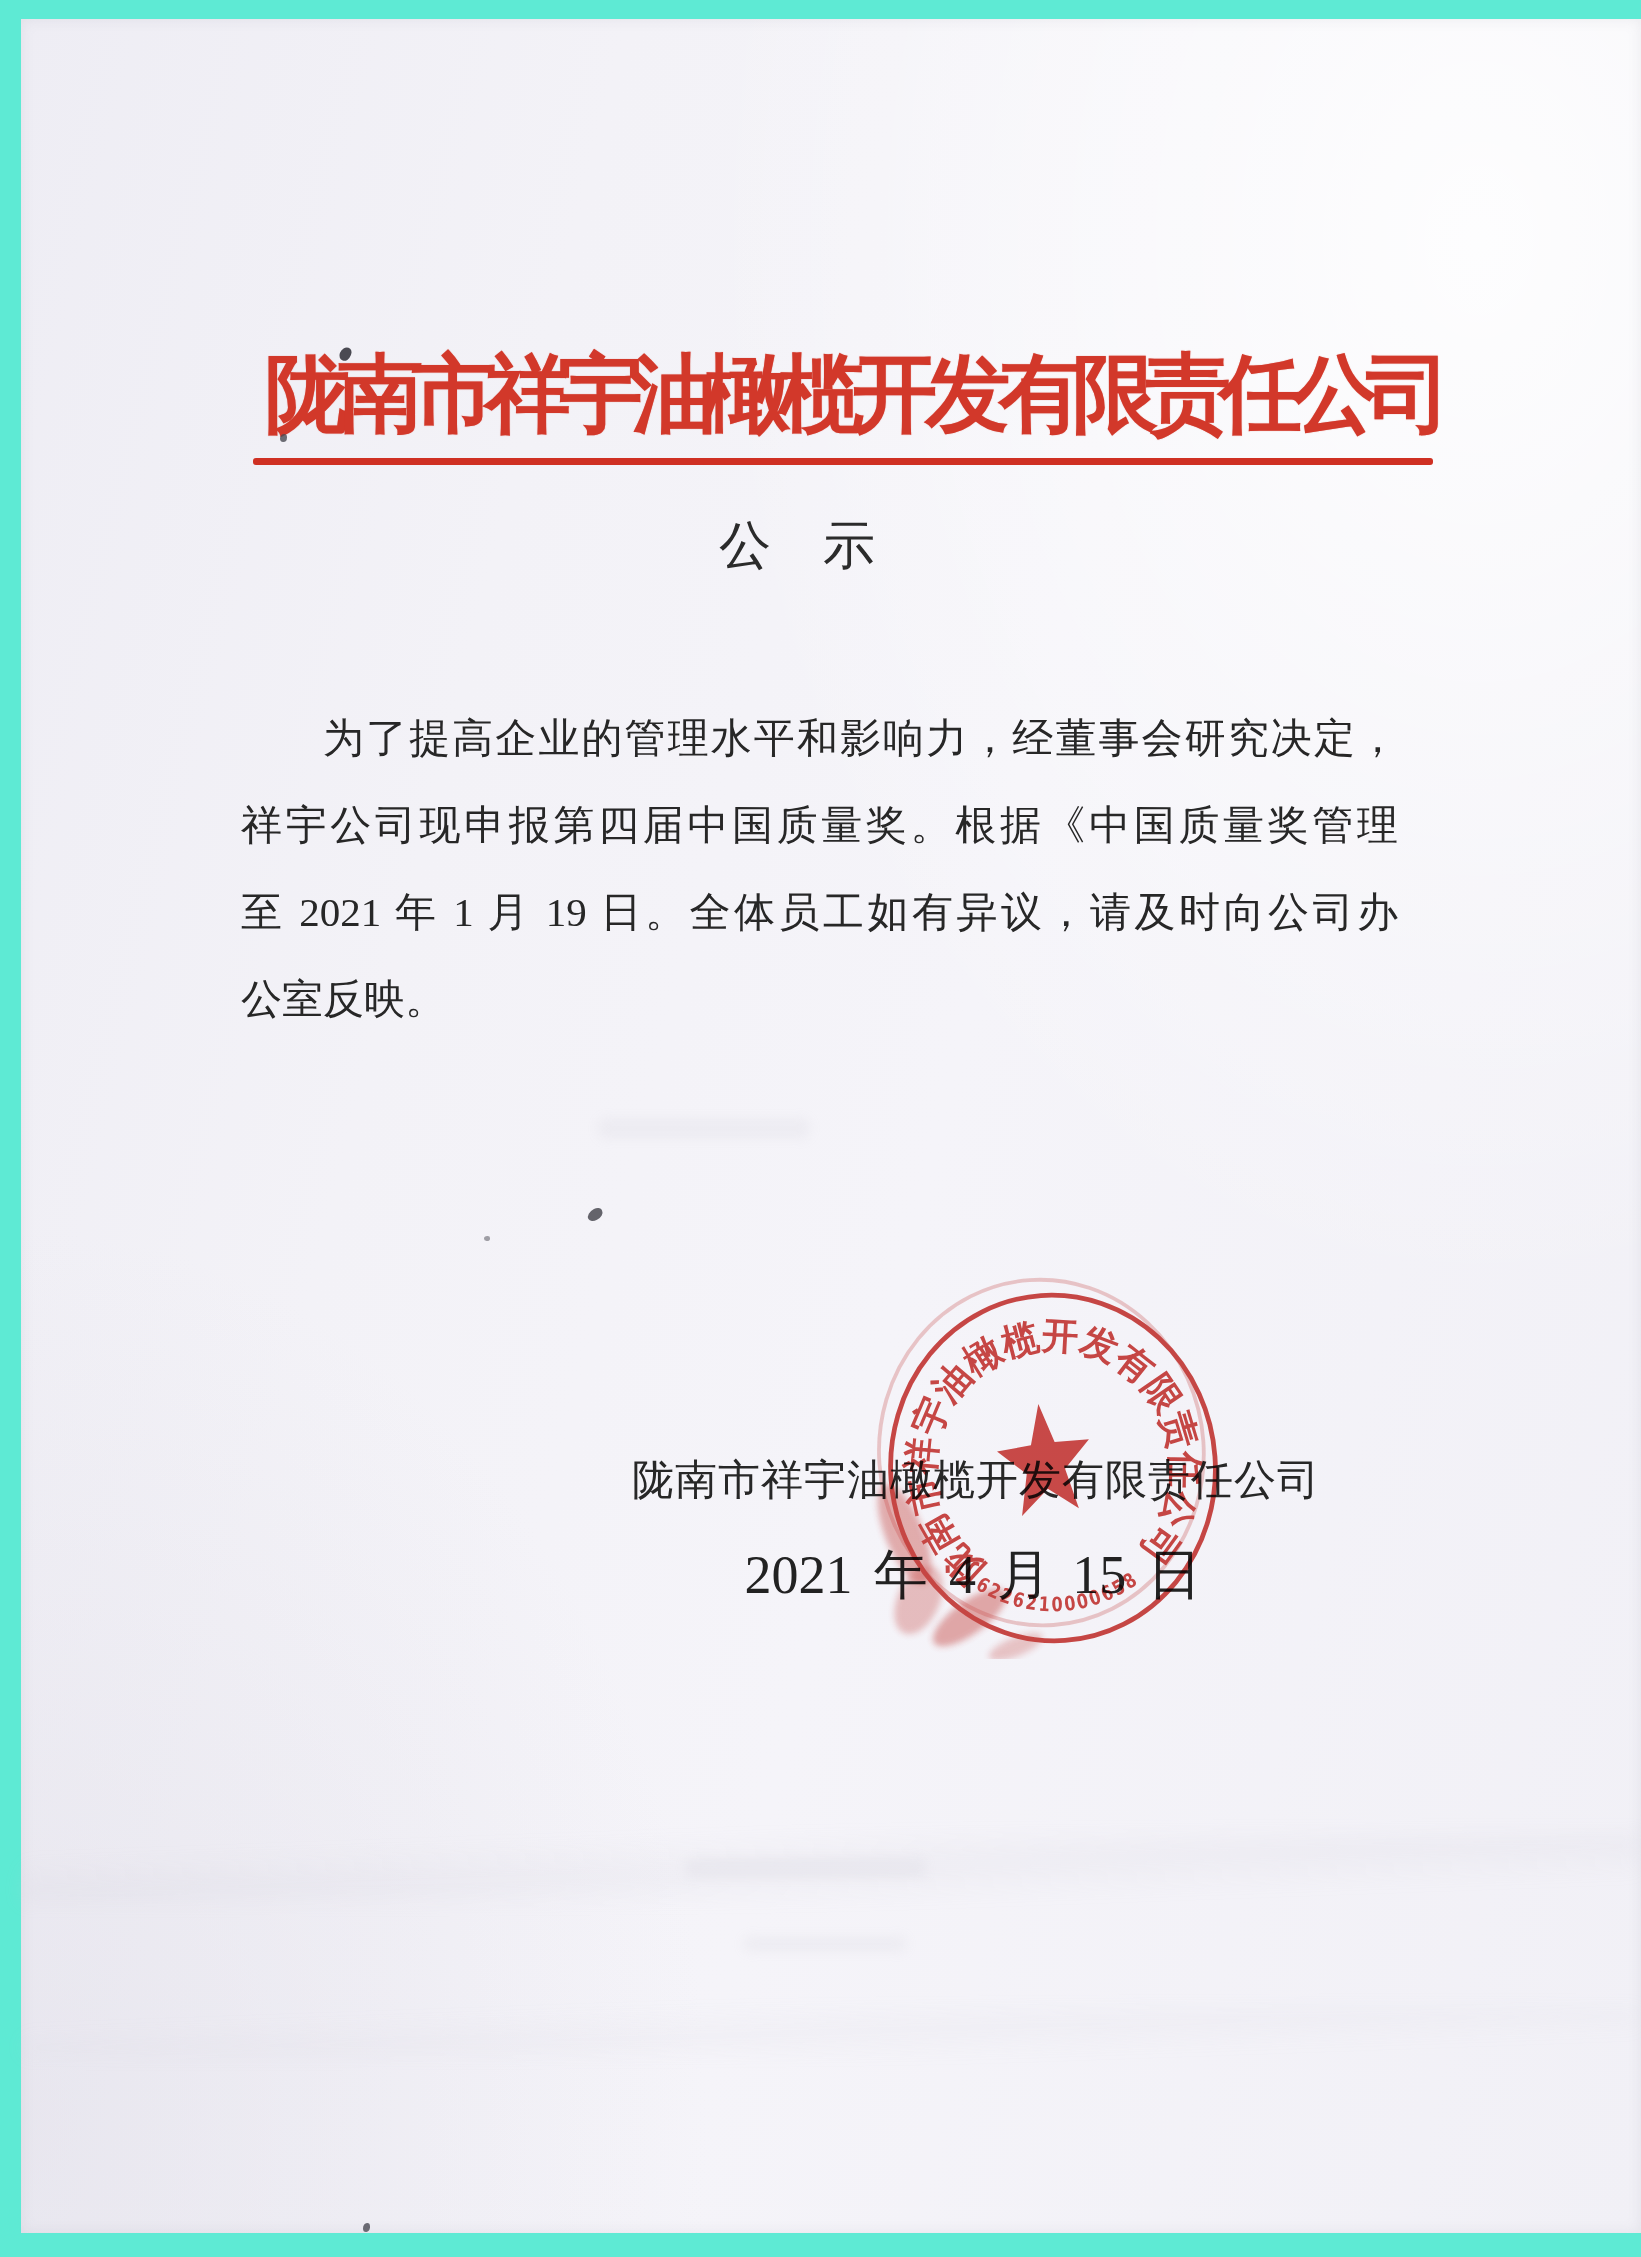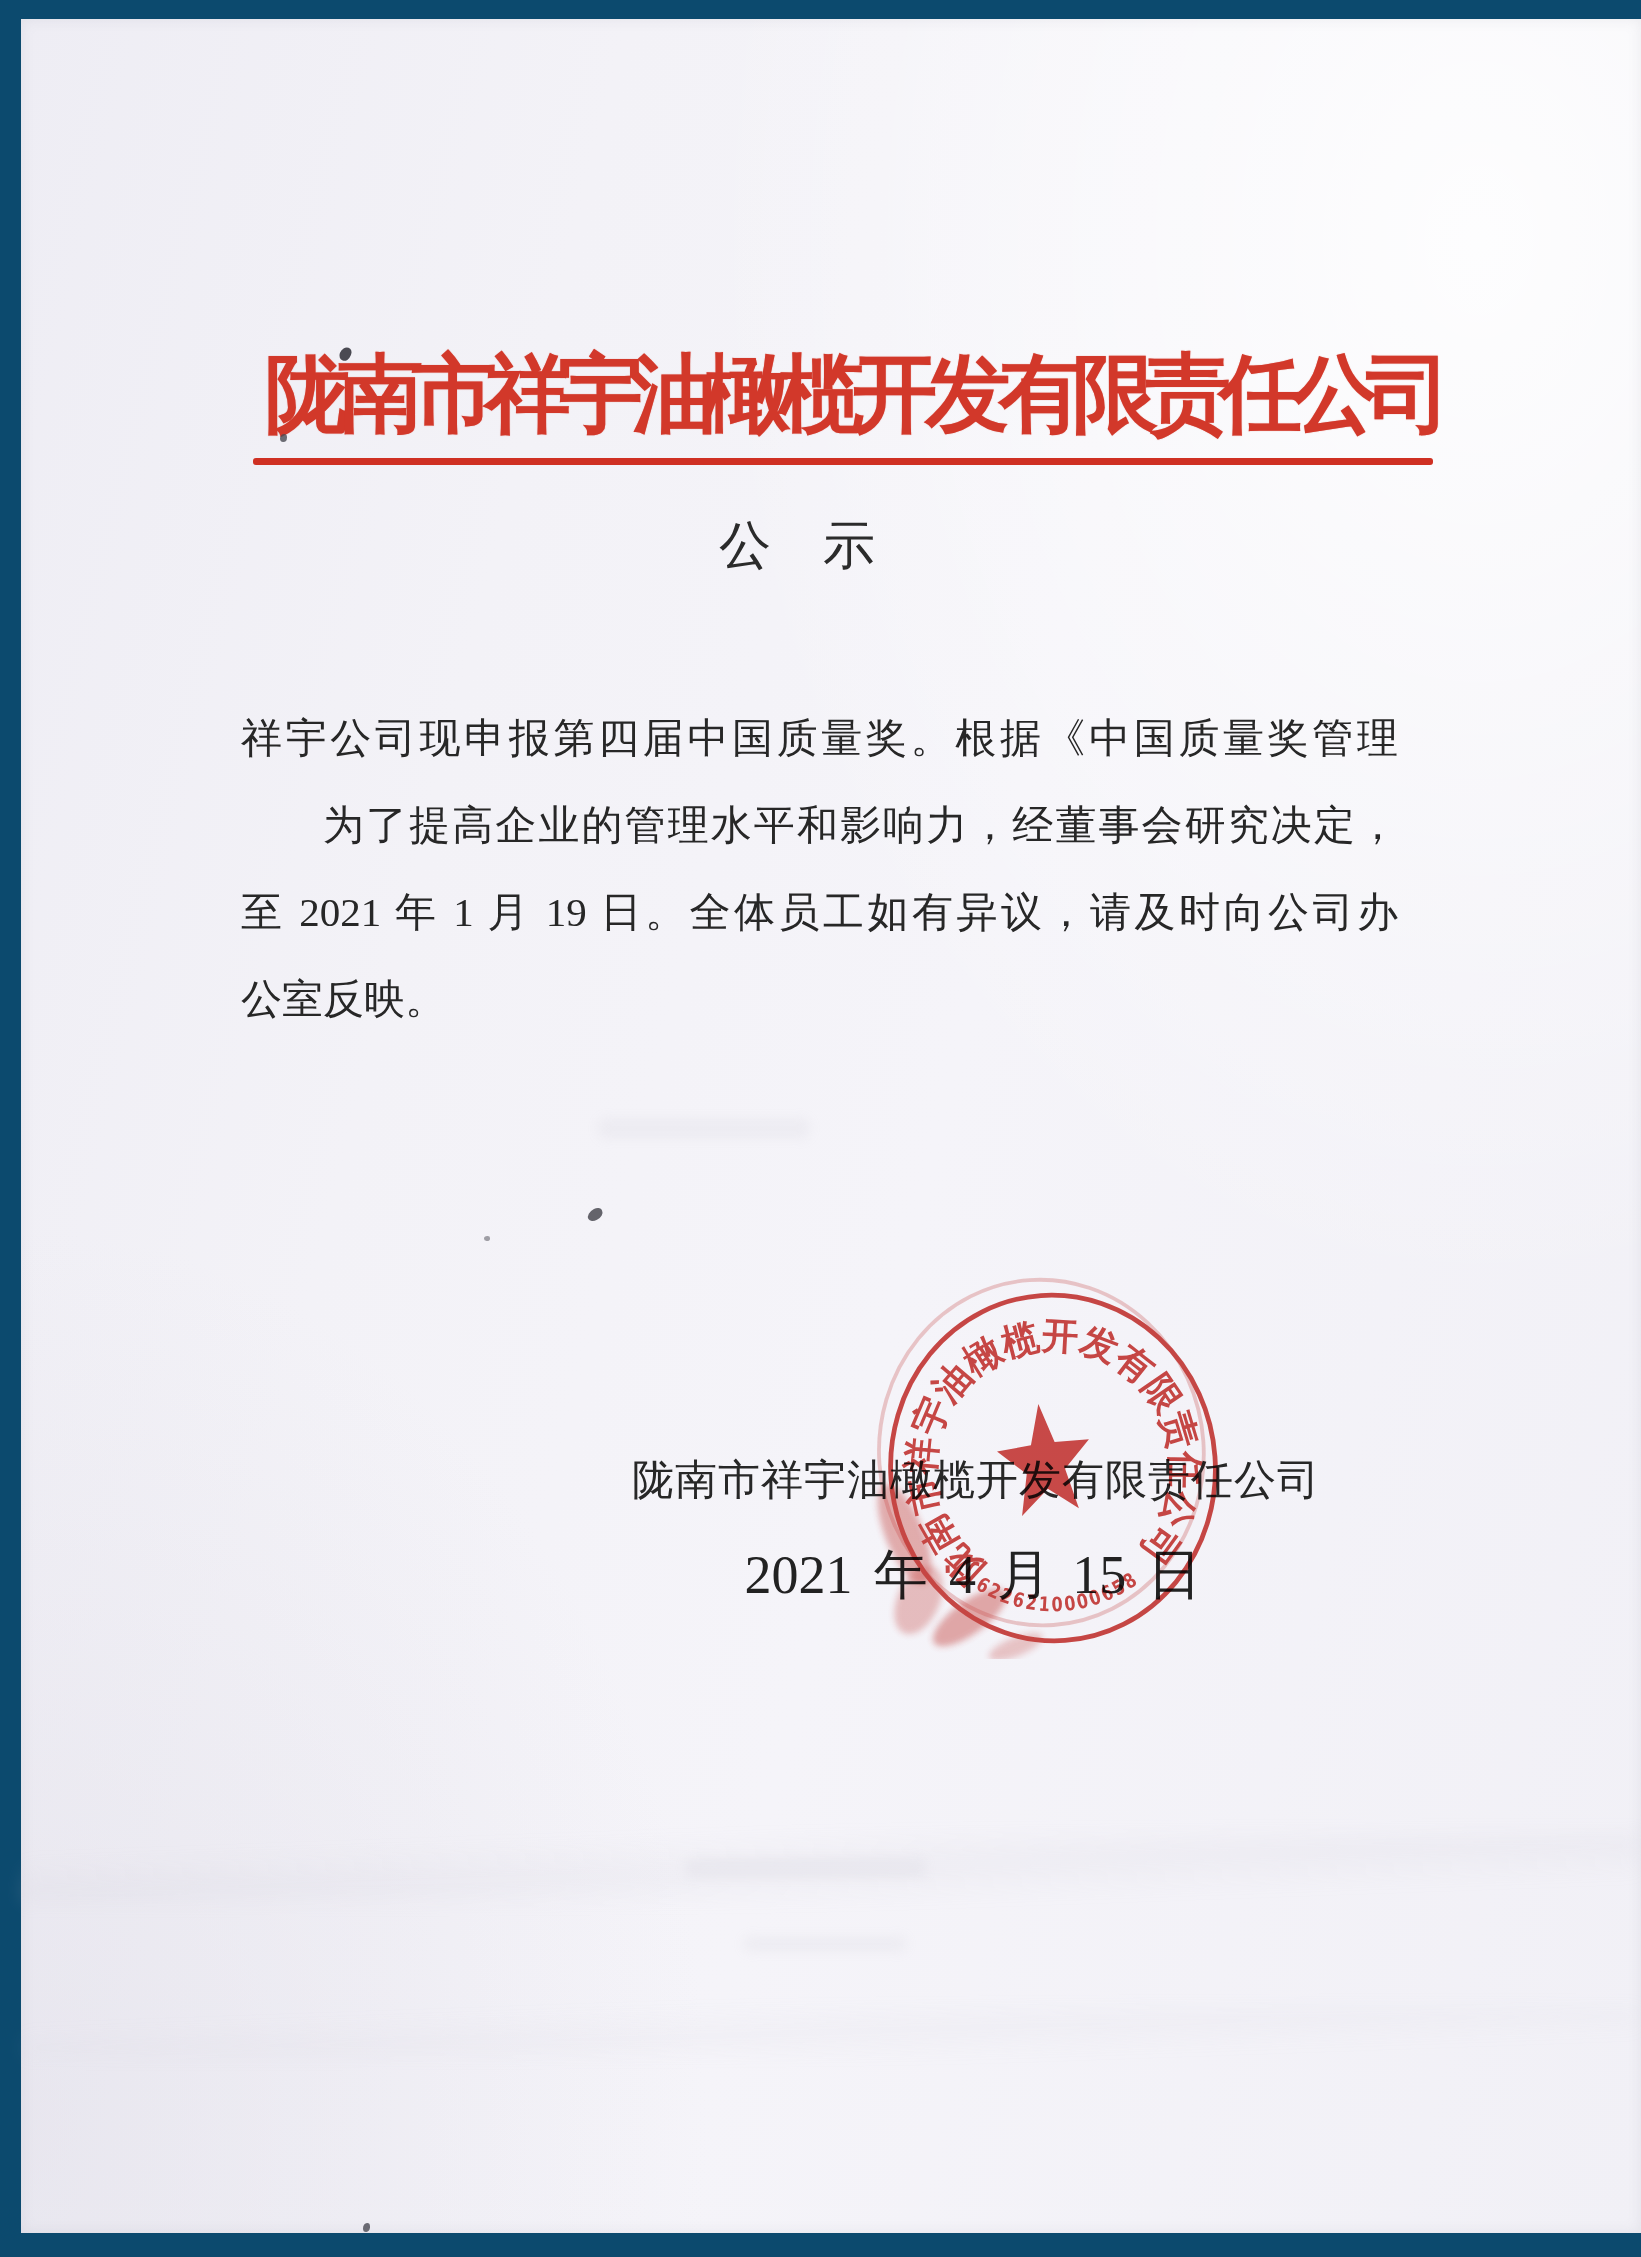--- a/index.html
+++ b/index.html
@@ -7,7 +7,7 @@
        font-family:"Liberation Serif","DejaVu Serif",serif;}
 
   
-  .scan{position:absolute;inset:0;background:#0c4a6e;}
+  .scan{position:absolute;inset:0;background:#5eead4;}
   .paper{position:absolute;left:21px;top:19.3px;width:1620px;height:2214px;
          background:
            radial-gradient(ellipse at 90% 10%, rgba(255,255,255,.85) 0%, rgba(255,255,255,0) 38%),

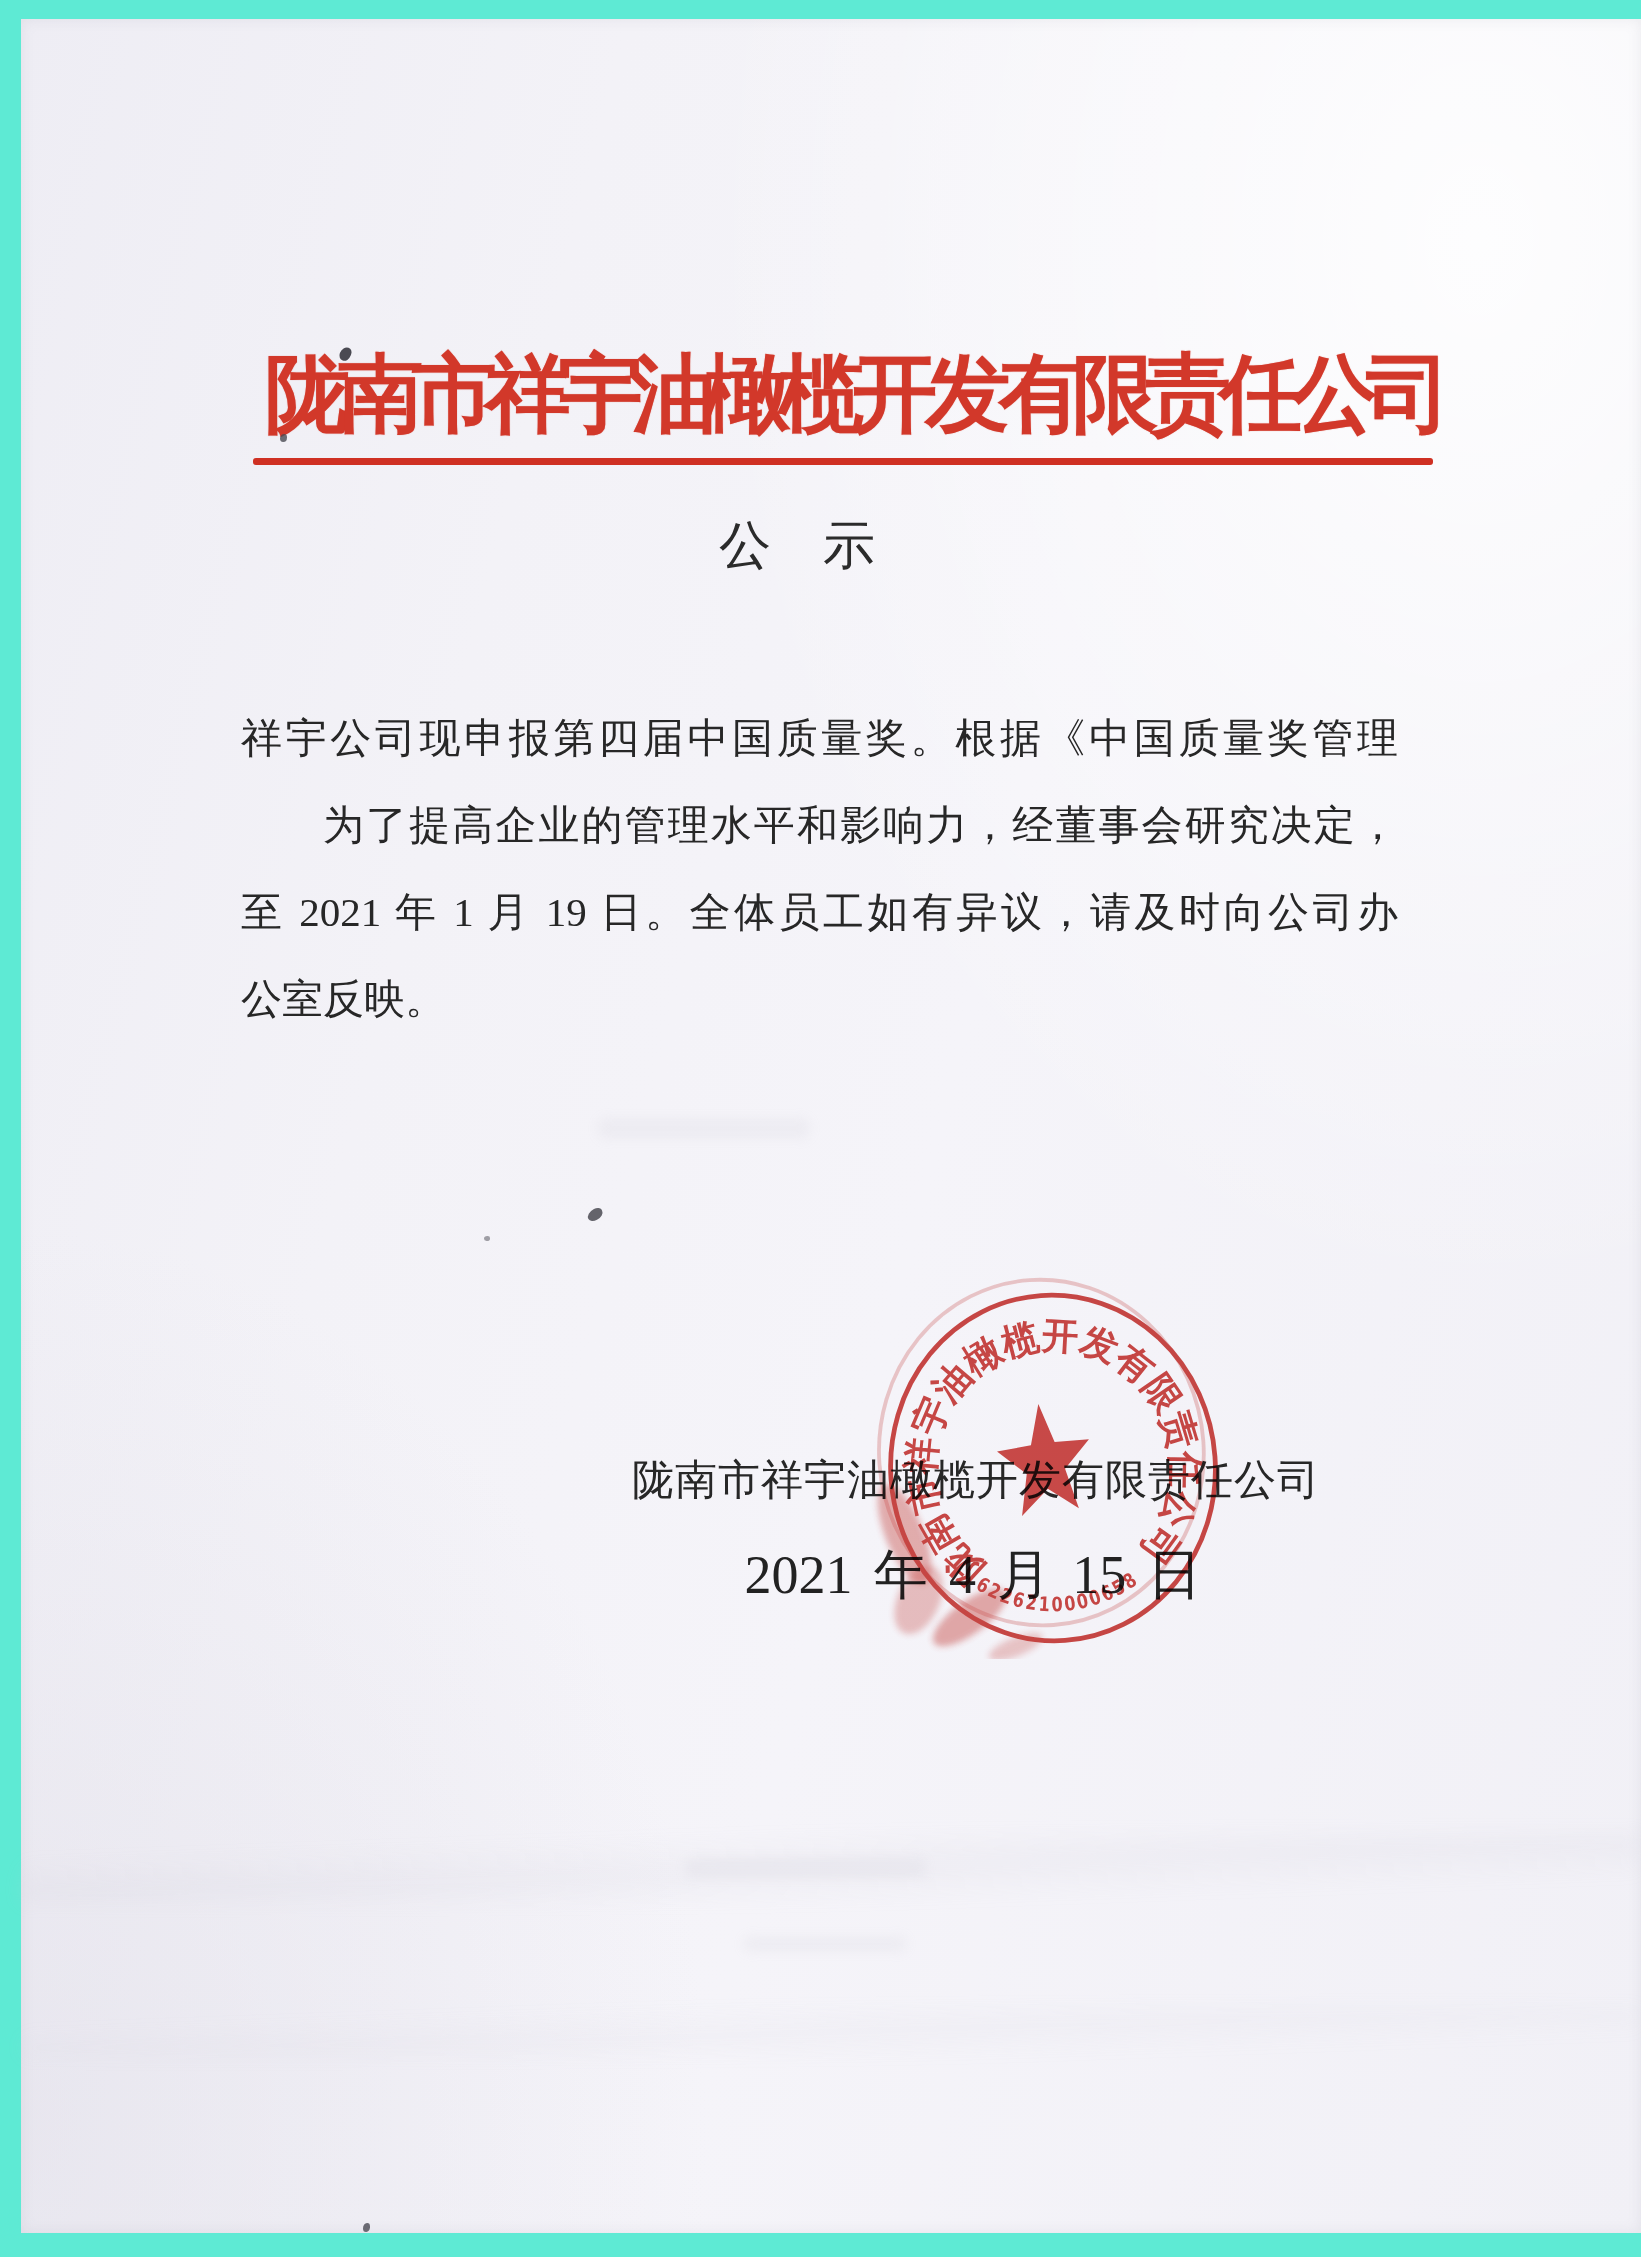--- a/index.html
+++ b/index.html
@@ -77,8 +77,8 @@
     <div class="heading">公　示</div>
 
     <div class="body-block">
+      <div class="bline indent">为了提高企业的管理水平和影响力，经董事会研究决定，</div>
       <div class="bline">祥宇公司现申报第四届中国质量奖。根据《中国质量奖管理</div>
-      <div class="bline indent">为了提高企业的管理水平和影响力，经董事会研究决定，</div>
       <div class="bline">至 2021 年 1 月 19 日。全体员工如有异议，请及时向公司办</div>
       <div class="bline last">公室反映。</div>
     </div>

